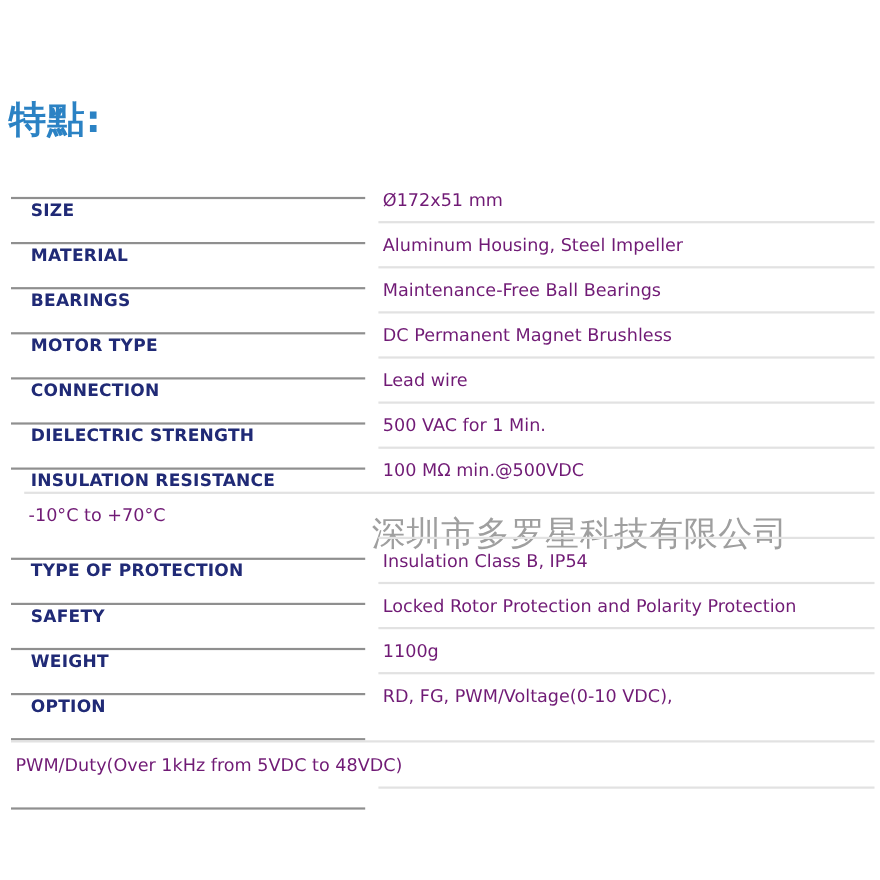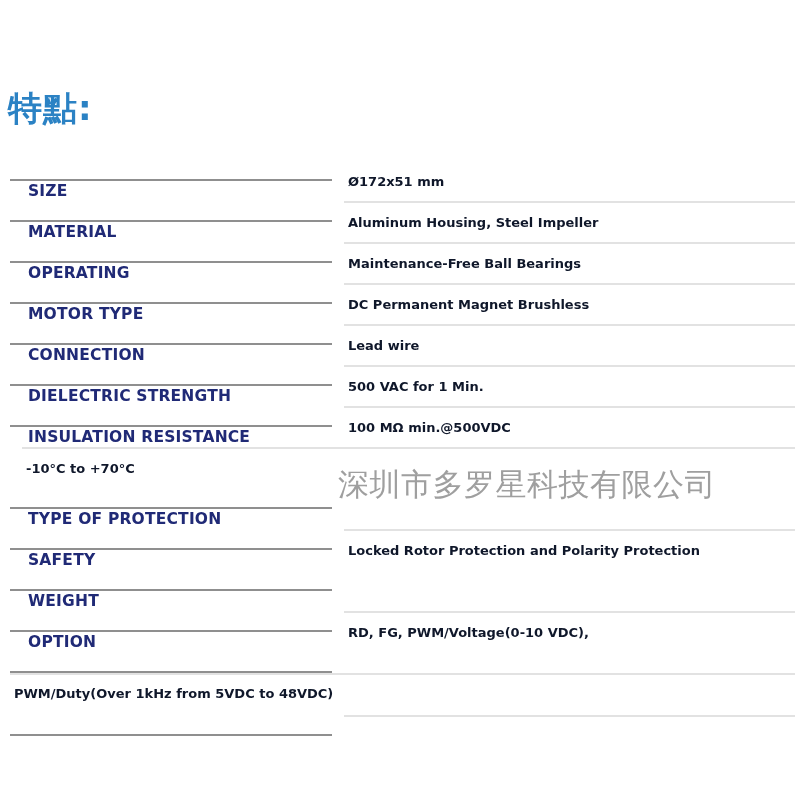--- a/index.html
+++ b/index.html
@@ -60,9 +60,8 @@
     display: flex;
     align-items: center;
     padding-left: 4px;
-    font-size: 13px;
-    color: #0f172a;
-    font-weight: bold;
+    font-size: 16px;
+    color: #701a75;
   }
   
   .row:first-child .cell-value { border-top: 2px solid transparent; }

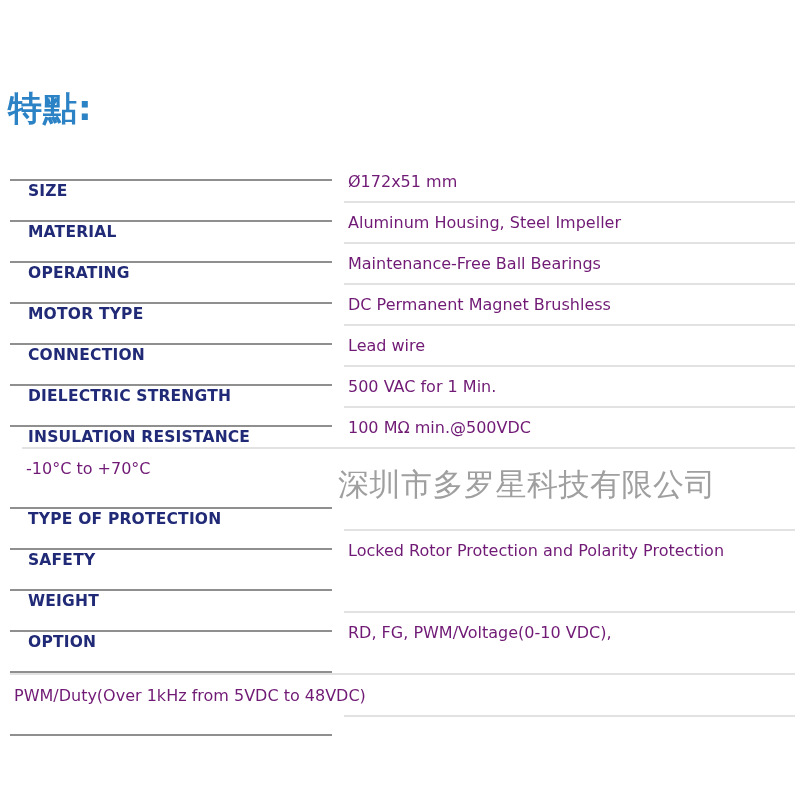--- a/index.html
+++ b/index.html
@@ -95,7 +95,7 @@
     </div>
 
     <div class="row">
-      <div class="cell-label">OPERATING</div>
+      <div class="cell-label">BEARINGS</div>
       <div class="cell-gap"></div>
       <div class="cell-value">Maintenance-Free Ball Bearings</div>
     </div>

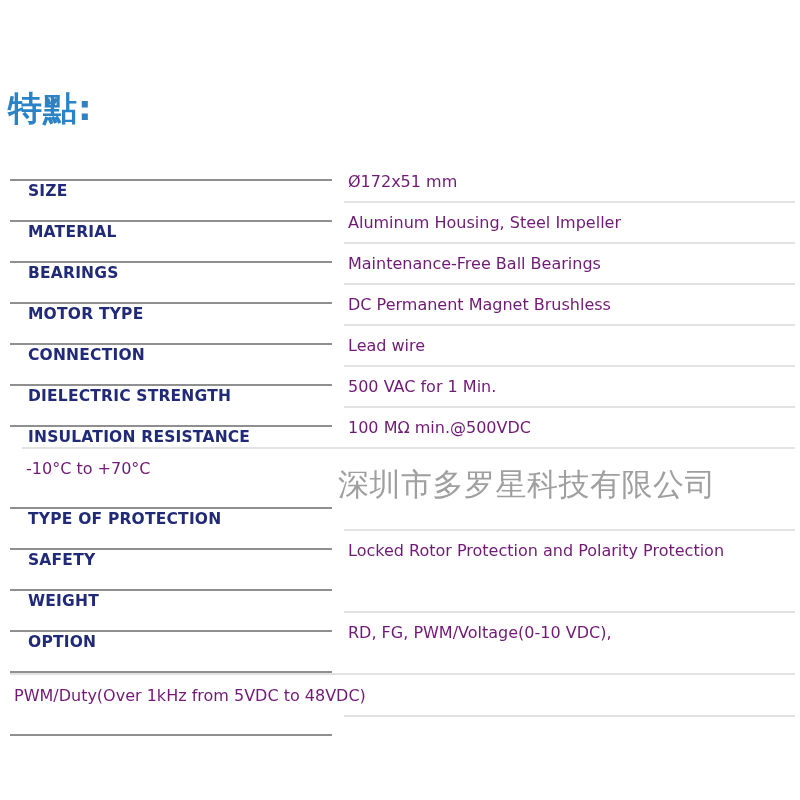--- a/index.html
+++ b/index.html
@@ -132,6 +132,7 @@
     <div class="row">
       <div class="cell-label">TYPE OF PROTECTION</div>
       <div class="cell-gap"></div>
+      <div class="cell-value">Insulation Class B, IP54</div>
     </div>
 
     <div class="row">

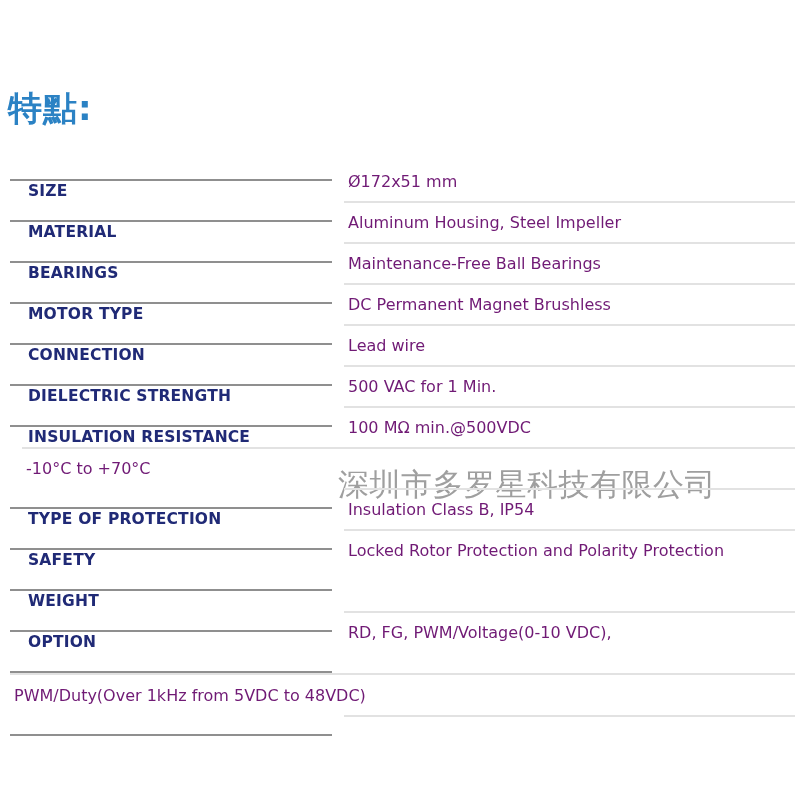--- a/index.html
+++ b/index.html
@@ -144,6 +144,7 @@
     <div class="row">
       <div class="cell-label">WEIGHT</div>
       <div class="cell-gap"></div>
+      <div class="cell-value">1100g</div>
     </div>
 
     <div class="row">

